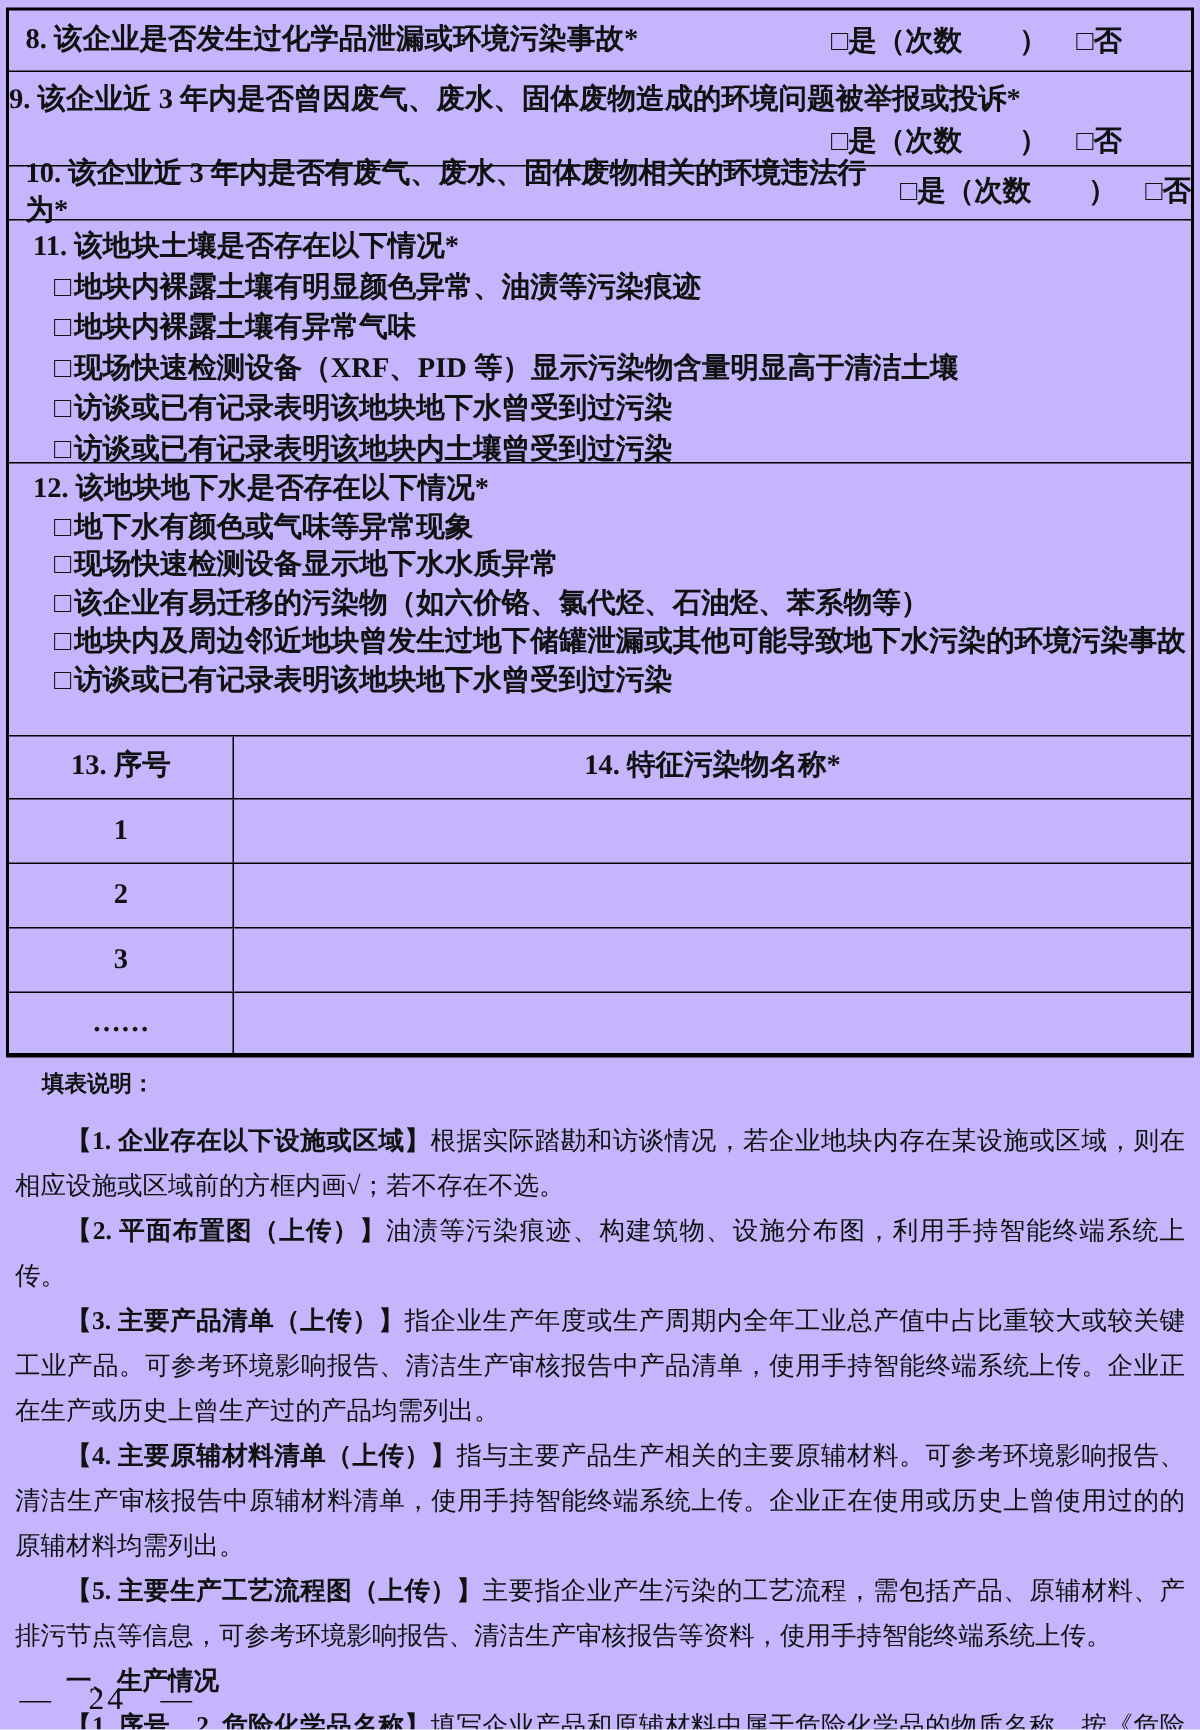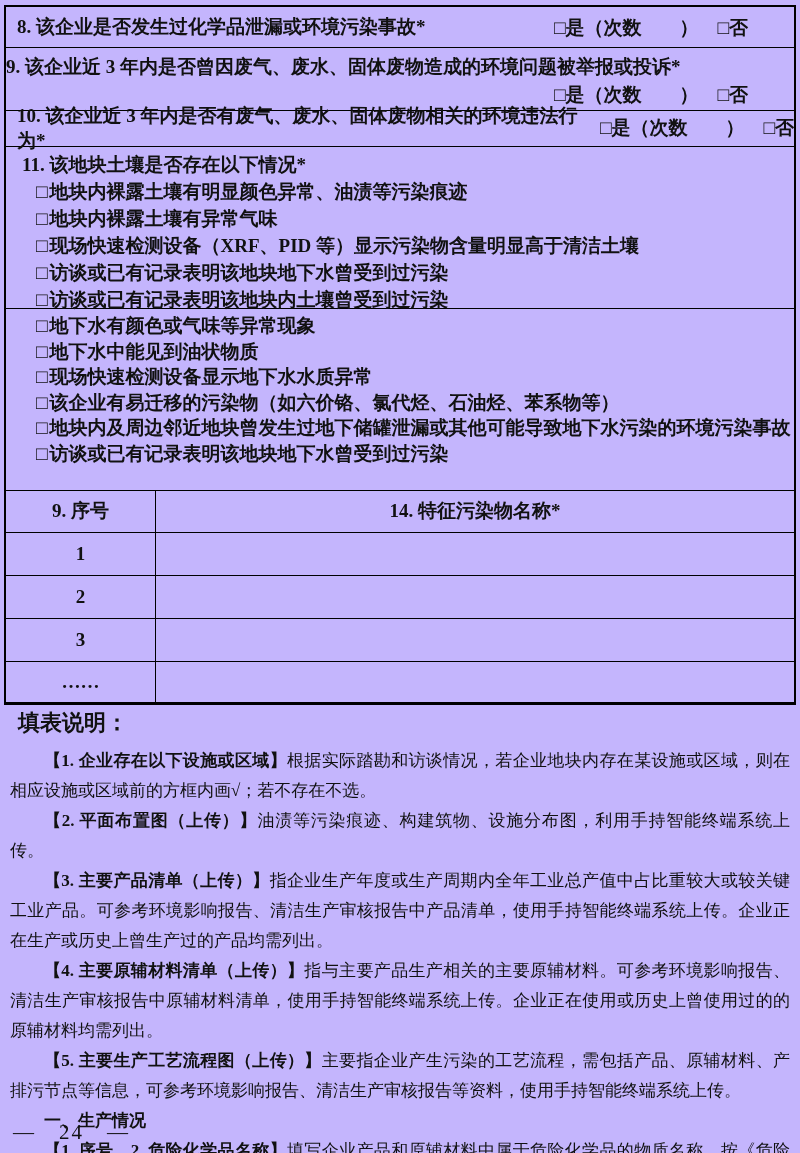--- a/index.html
+++ b/index.html
@@ -88,6 +88,7 @@
 
     <div class="trow rowck row12">
       <div class="ckwrap">
+        <div class="cktitle">12. 该地块地下水是否存在以下情况*</div>
         <div class="ci"><span class="chk">□</span><span>地下水有颜色或气味等异常现象</span></div>
         <div class="ci"><span class="chk">□</span><span>地下水中能见到油状物质</span></div>
         <div class="ci"><span class="chk">□</span><span>现场快速检测设备显示地下水水质异常</span></div>

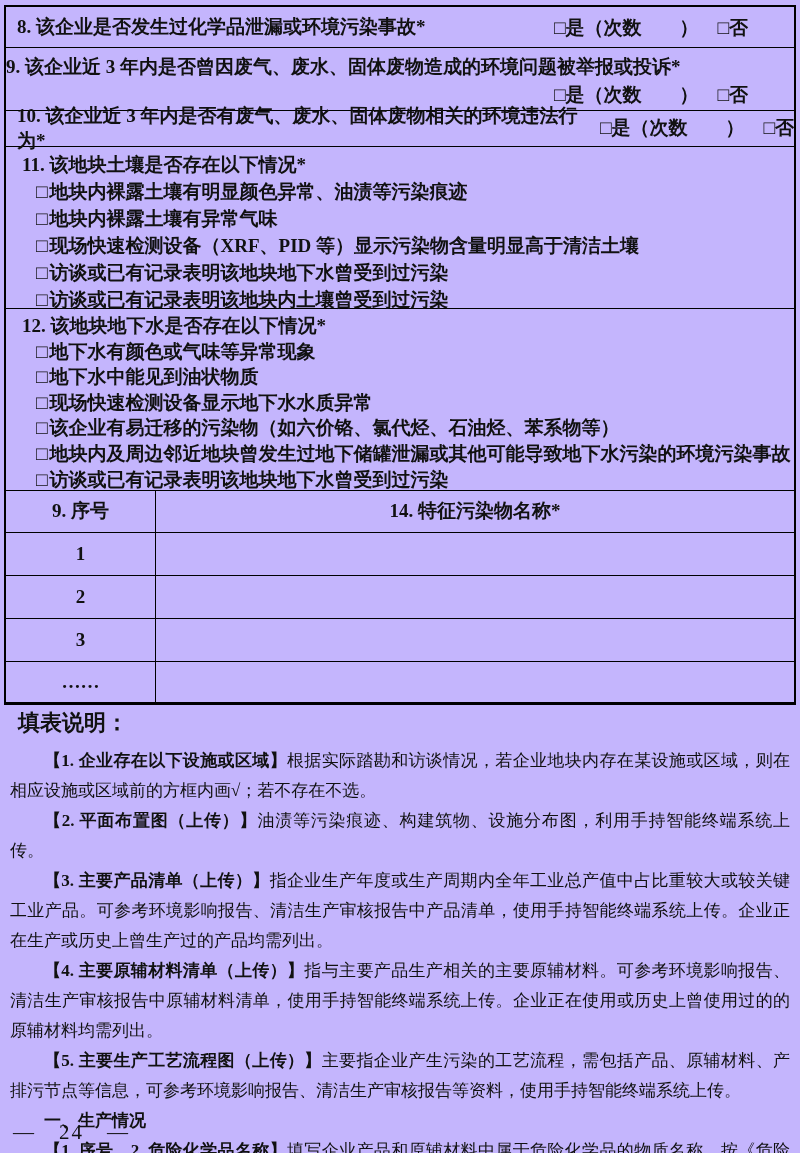--- a/index.html
+++ b/index.html
@@ -90,7 +90,6 @@
       <div class="ckwrap">
         <div class="cktitle">12. 该地块地下水是否存在以下情况*</div>
         <div class="ci"><span class="chk">□</span><span>地下水有颜色或气味等异常现象</span></div>
-        <div class="ci"><span class="chk">□</span><span>地下水中能见到油状物质</span></div>
         <div class="ci"><span class="chk">□</span><span>现场快速检测设备显示地下水水质异常</span></div>
         <div class="ci"><span class="chk">□</span><span>该企业有易迁移的污染物（如六价铬、氯代烃、石油烃、苯系物等）</span></div>
         <div class="ci"><span class="chk">□</span><span>地块内及周边邻近地块曾发生过地下储罐泄漏或其他可能导致地下水污染的环境污染事故</span></div>

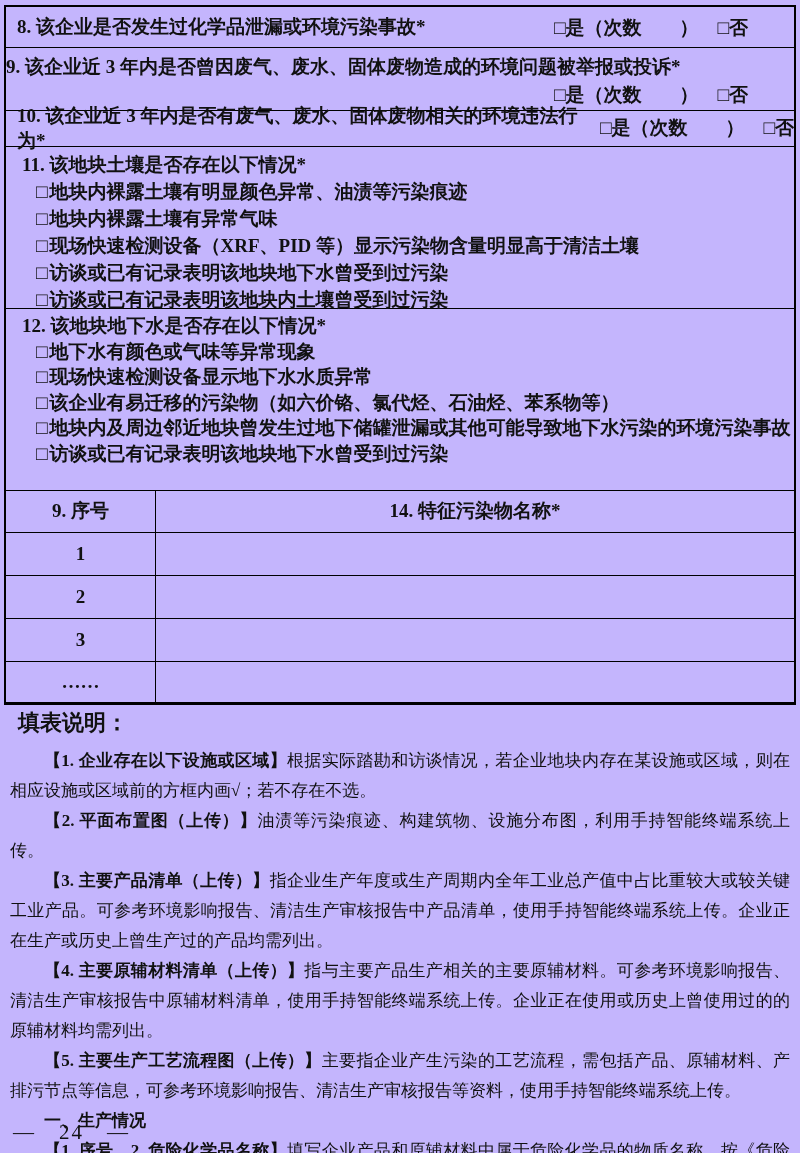--- a/index.html
+++ b/index.html
@@ -98,7 +98,7 @@
     </div>
 
     <div class="trow ptable-row phead">
-      <div class="pc1">9. 序号</div>
+      <div class="pc1">13. 序号</div>
       <div class="pc2">14. 特征污染物名称*</div>
     </div>
     <div class="trow ptable-row prow">

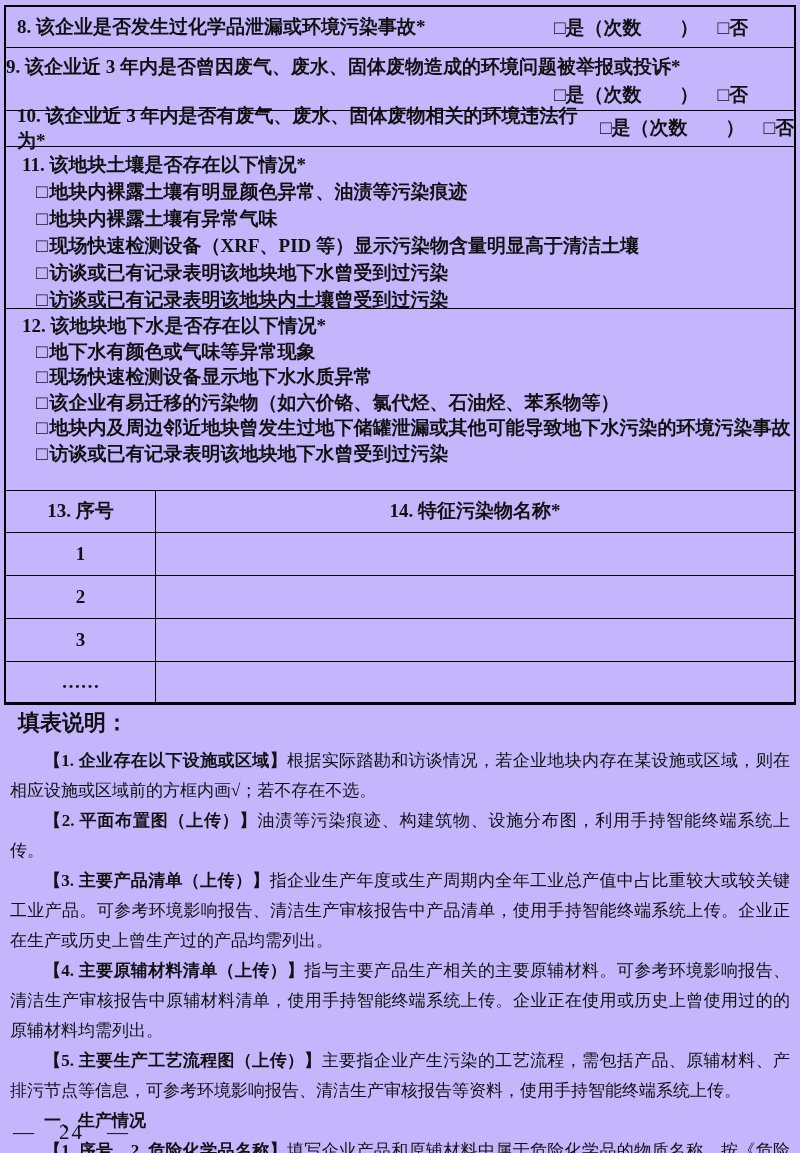--- a/index.html
+++ b/index.html
@@ -46,7 +46,7 @@
     position:absolute;left:10px;top:710px;width:780px;
     font-size:17px;line-height:30px;text-align:justify;
   }
-  .instr-heading{font-weight:bold;font-size:22px;line-height:26px;margin:0 0 10px 8px;}
+  .instr-heading{font-weight:bold;font-size:15px;line-height:26px;margin:0 0 10px 18px;}
   .instructions p{margin:0;text-indent:2em;}
   .instructions b{font-weight:bold;}
   .section-hd{font-weight:bold;}

